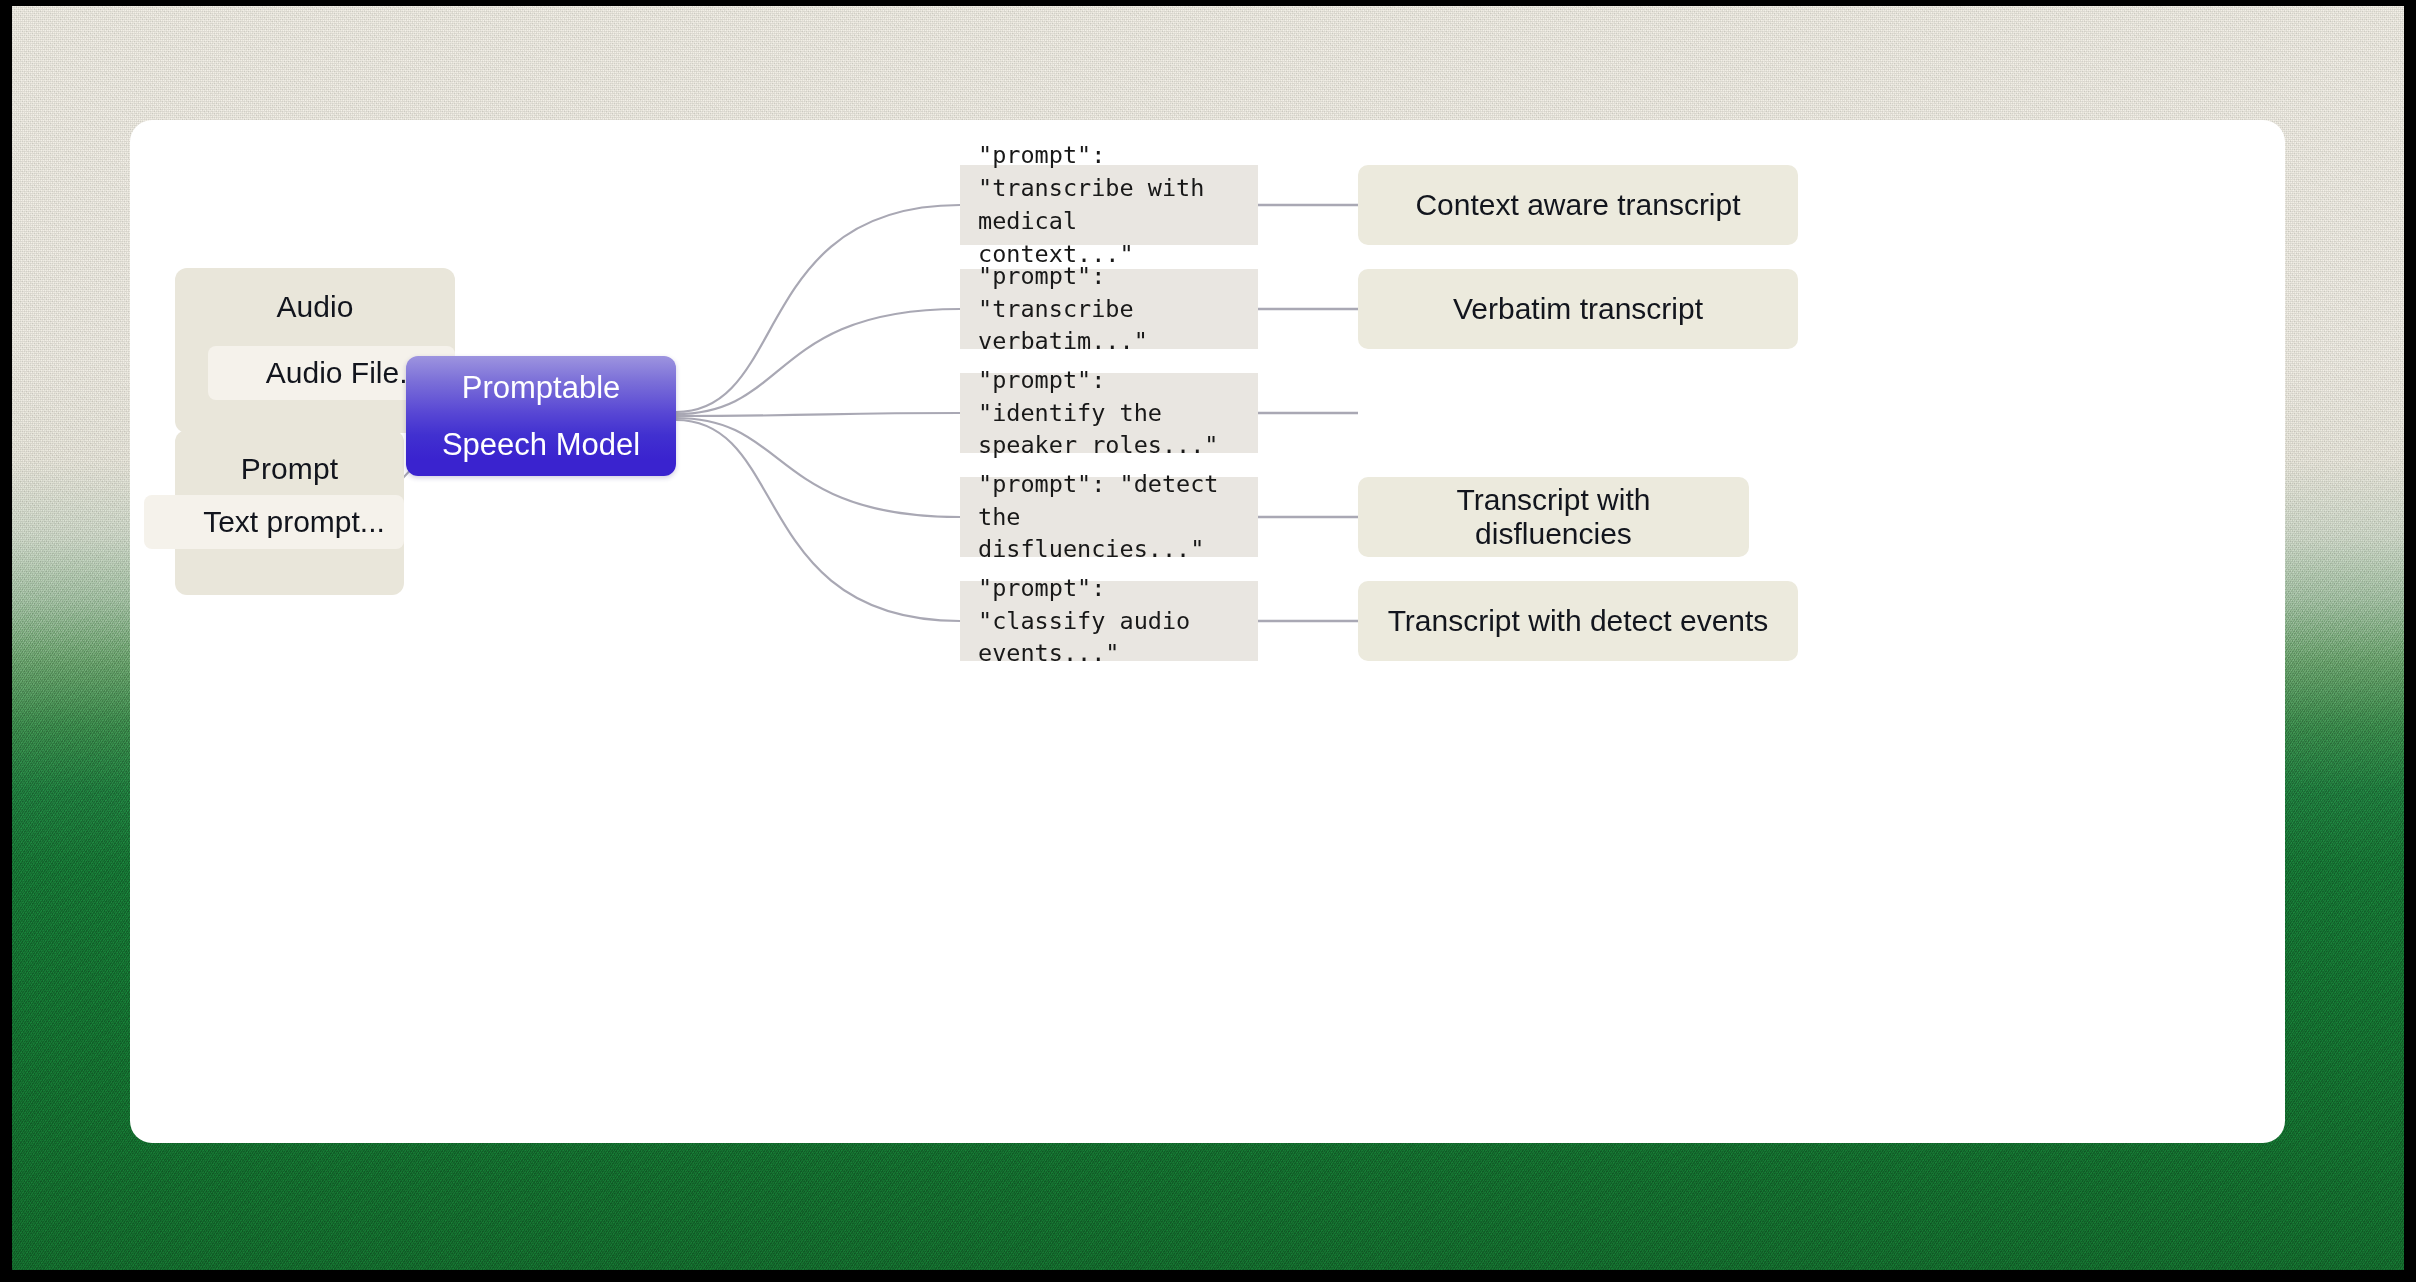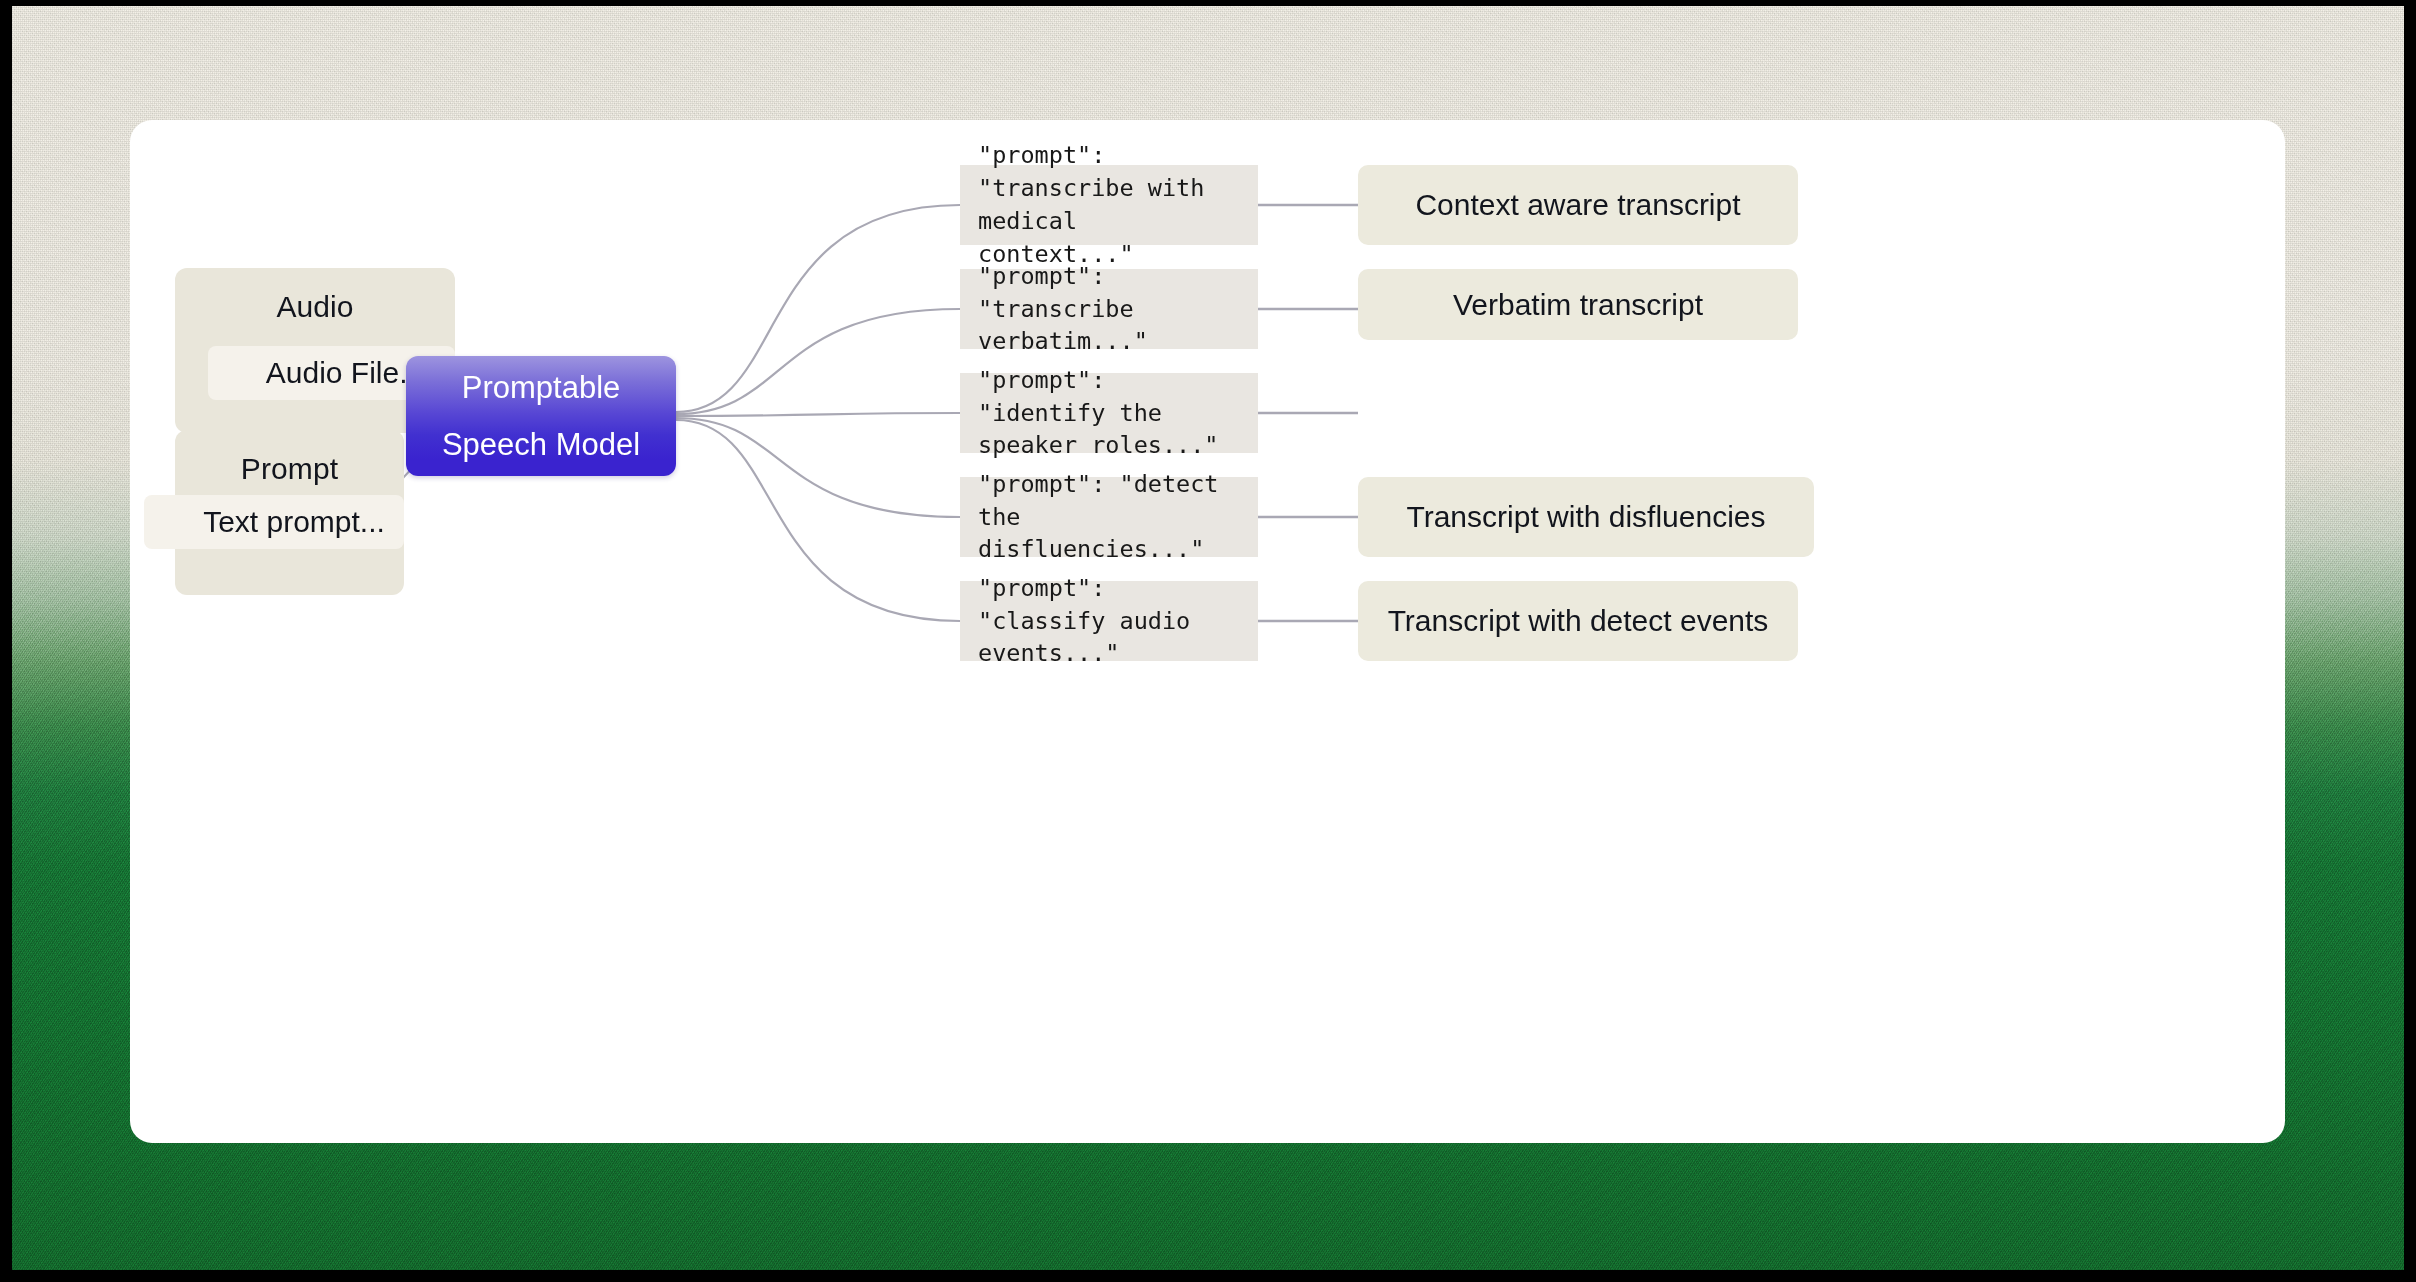--- a/index.html
+++ b/index.html
@@ -262,7 +262,7 @@
 
     <div class="node out-box" style="left:1228px; top:45px; width:440px; height:80px;">Context aware transcript</div>
 
-    <div class="node out-box" style="left:1228px; top:149px; width:440px; height:71px;">Verbatim transcript</div>
+    <div class="node out-box" style="left:1228px; top:149px; width:440px; height:80px;">Verbatim transcript</div>
 
 
     <div class="node out-box" style="left:1228px; top:357px; width:456px; height:80px;">Transcript with disfluencies</div>

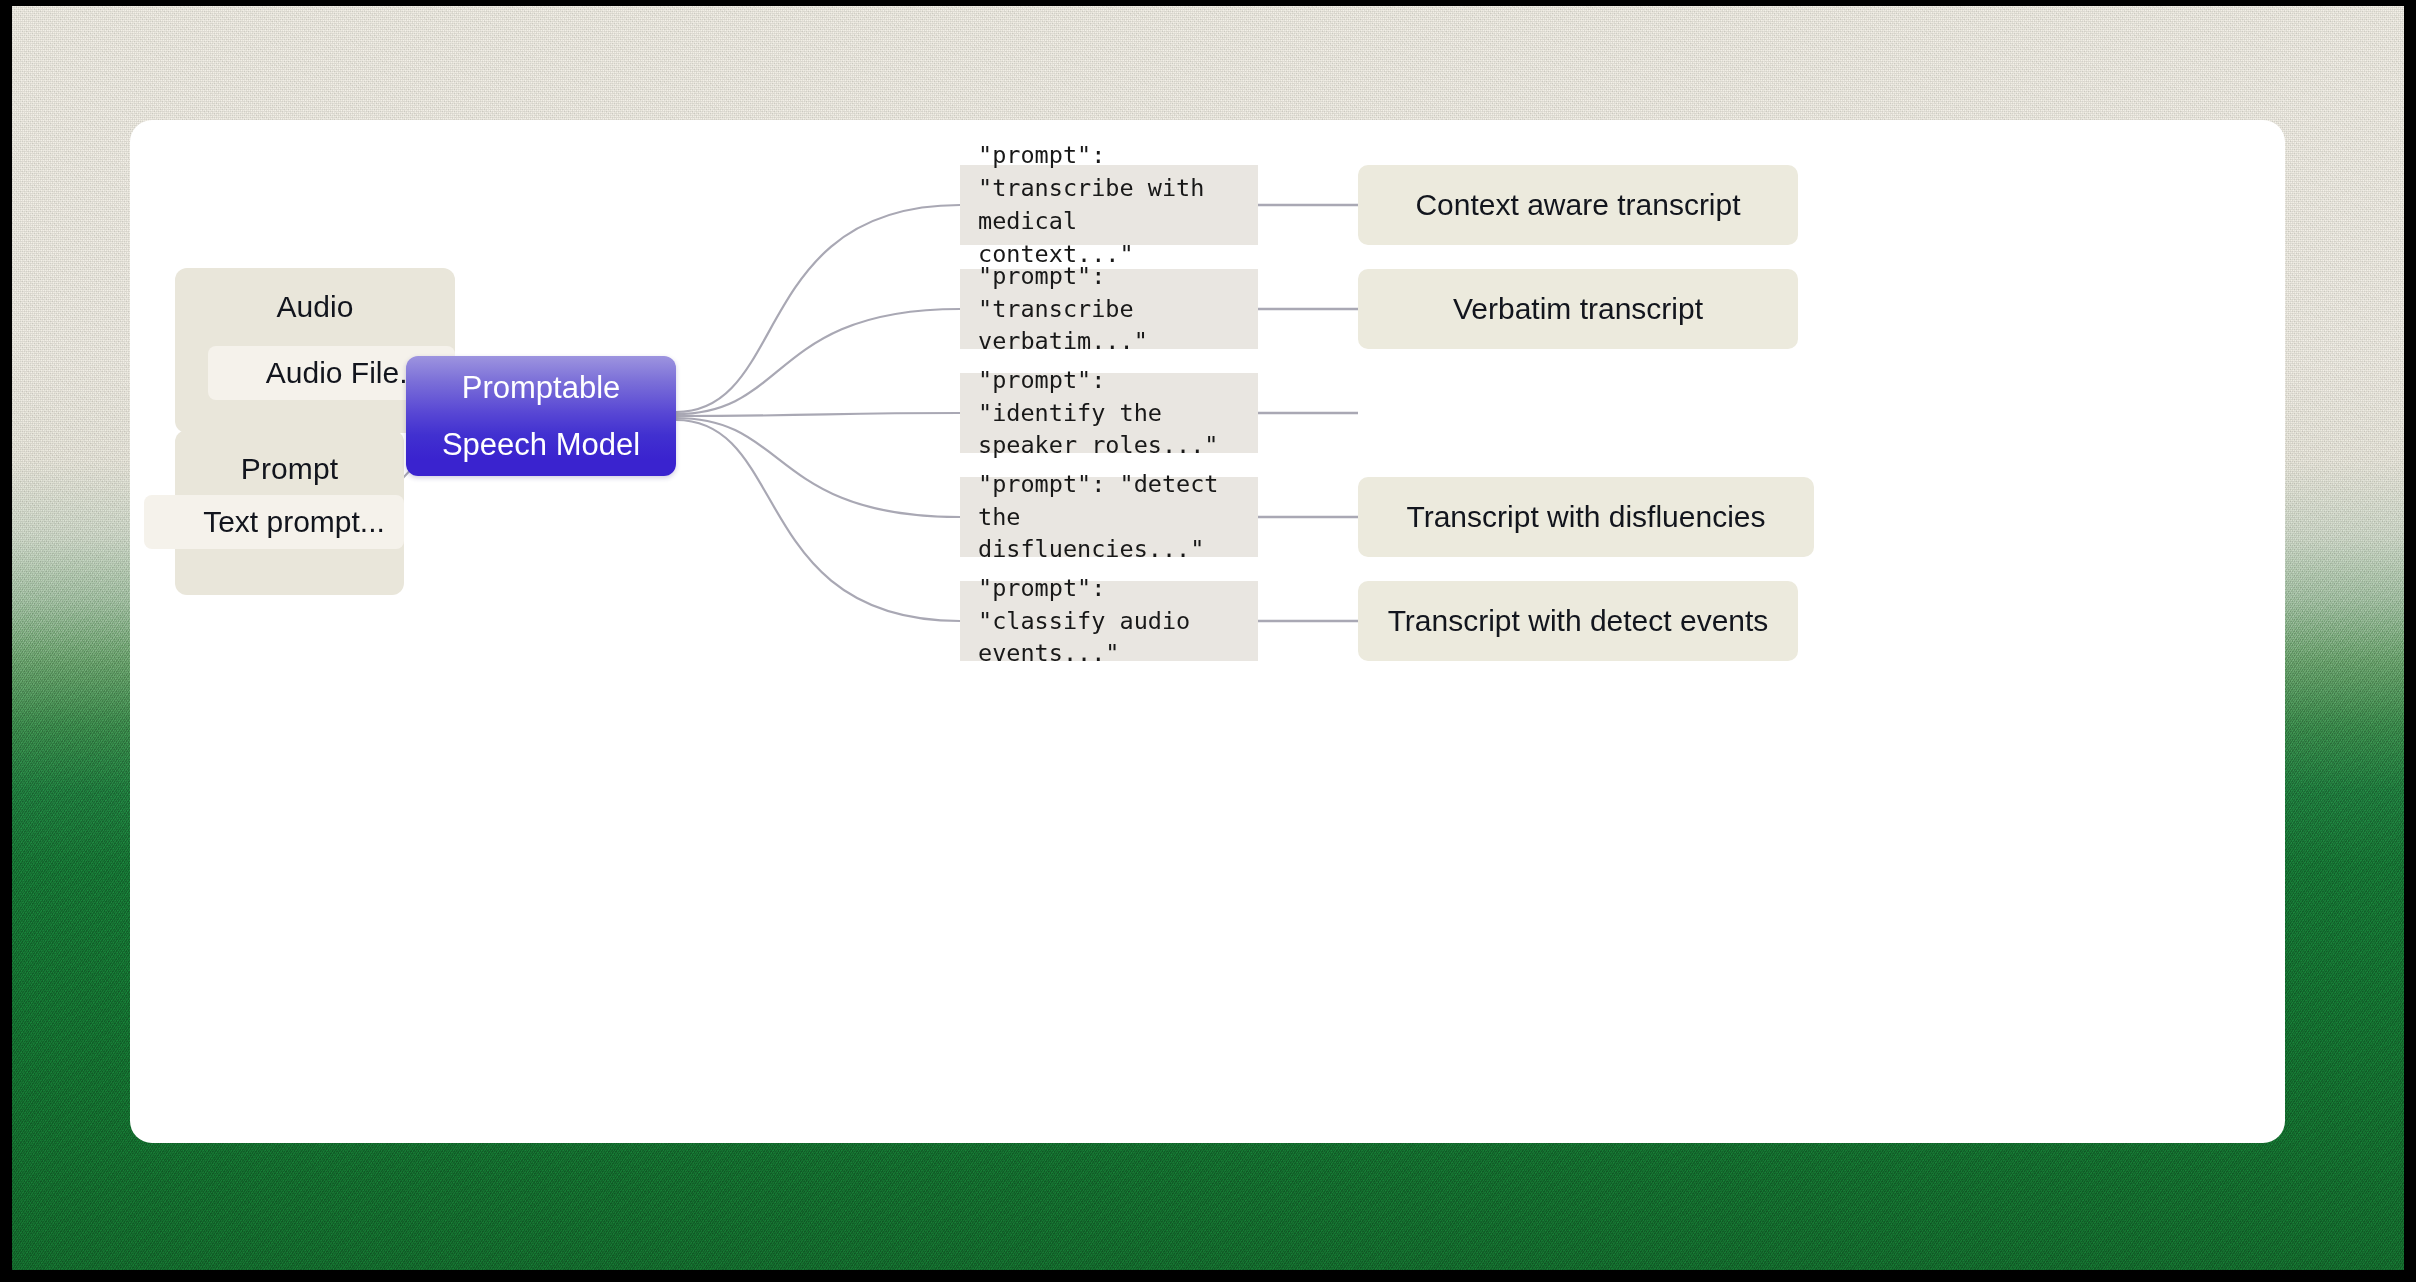--- a/index.html
+++ b/index.html
@@ -265,7 +265,7 @@
     <div class="node out-box" style="left:1228px; top:149px; width:440px; height:80px;">Verbatim transcript</div>
 
 
-    <div class="node out-box" style="left:1228px; top:357px; width:456px; height:80px;">Transcript with disfluencies</div>
+    <div class="node out-box" style="left:1228px; top:357px; width:391px; height:80px;">Transcript with disfluencies</div>
 
     <div class="node out-box" style="left:1228px; top:461px; width:440px; height:80px;">Transcript with detect events</div>
 

